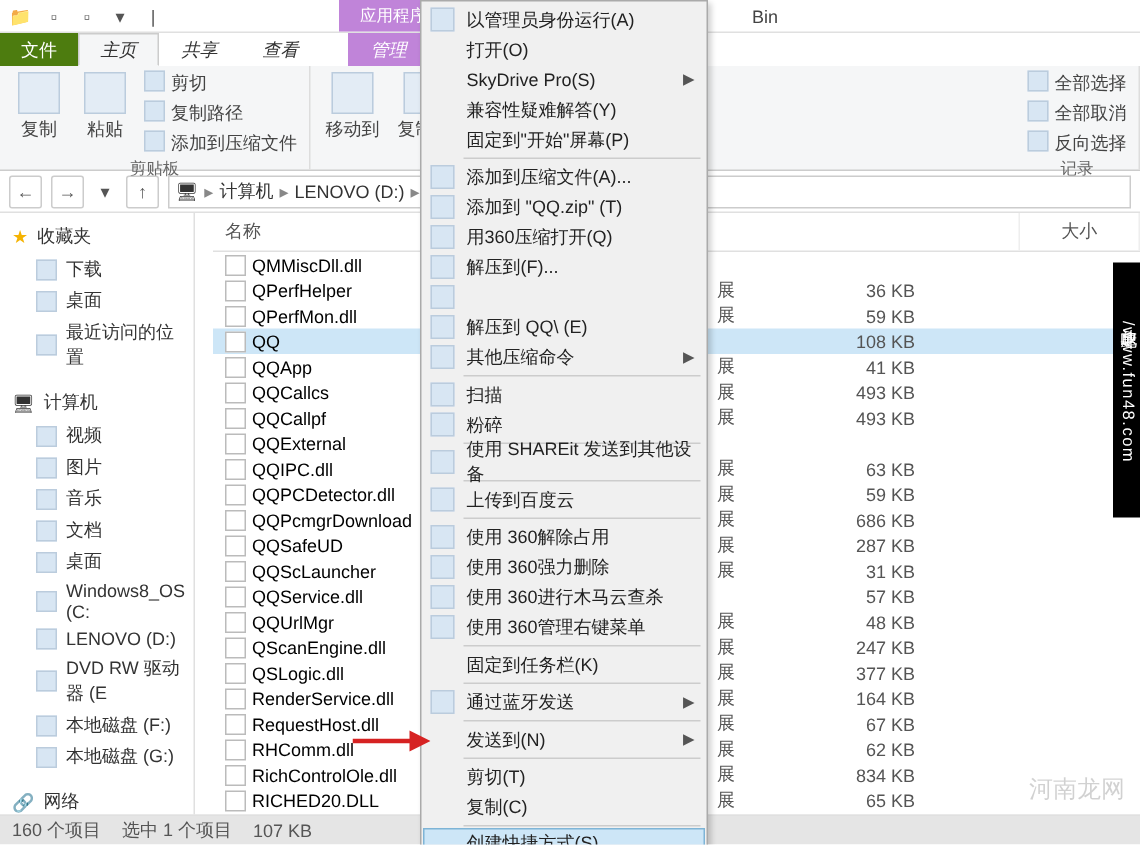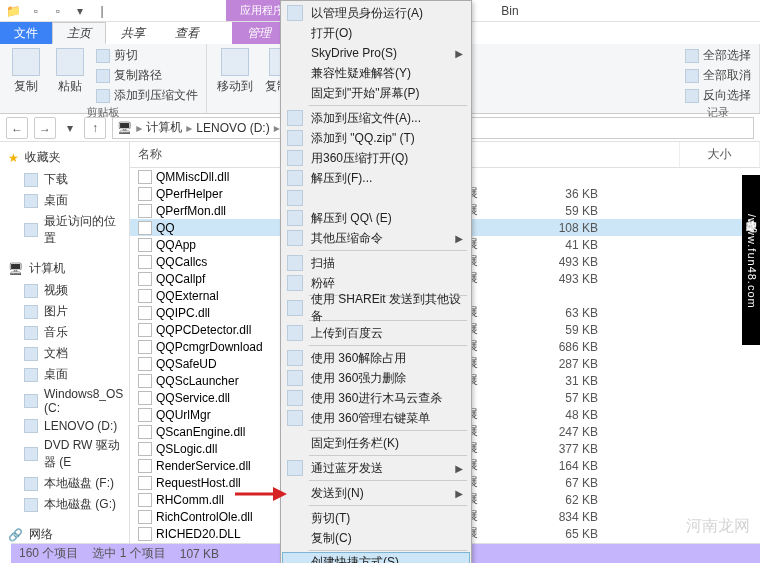--- a/index.html
+++ b/index.html
@@ -14,7 +14,7 @@
 
 
 .ribbon-tabs { height: 22px; display: flex; align-items: stretch; background: #fff; }
-.ribbon-tabs .file { background: #3b82f6; color: #fff; padding: 0 14px; display: flex; align-items: center; }
+.ribbon-tabs .file { background: #4d7c0f; color: #fff; padding: 0 14px; display: flex; align-items: center; }
 .ribbon-tabs .tab { padding: 0 14px; display: flex; align-items: center; color: #333; border: 1px solid transparent; font-style: italic; }
 .ribbon-tabs .tab.active { border-color: #ccc; border-bottom-color: #f5f6f7; background: #f5f6f7; }
 .ribbon-tabs .tool { background: #c084d9; color: #fff; }

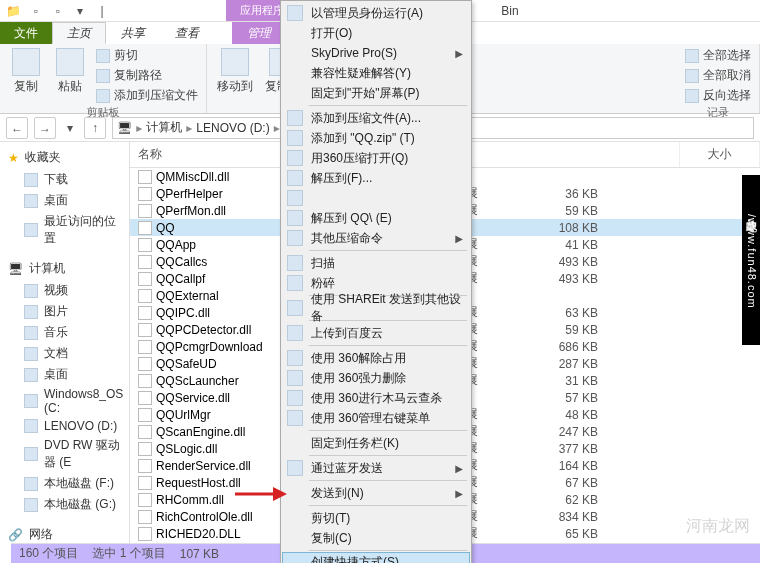--- a/index.html
+++ b/index.html
@@ -27,7 +27,7 @@
 .big-btn { display: flex; flex-direction: column; align-items: center; gap: 2px; padding: 2px 4px; color: #444; min-width: 40px; }
 .big-btn .ico { width: 28px; height: 28px; background: #e3ecf5; border: 1px solid #bcd; }
 .small-stack { display: flex; flex-direction: column; gap: 1px; font-size: 11px; color: #444; }
-.small-stack div { display: flex; align-items: center; gap: 4px; padding: 1px 2px; }
+.small-stack div { display: flex; align-items: flex-start; gap: 4px; padding: 1px 2px; }
 .small-stack .ico-s { width: 14px; height: 14px; background: #d8e6f3; border: 1px solid #bcd; }
 
 

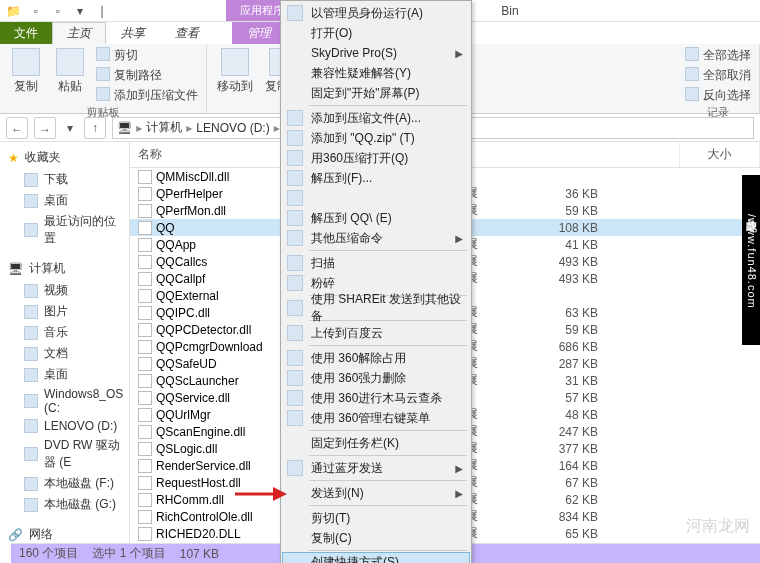--- a/index.html
+++ b/index.html
@@ -45,7 +45,7 @@
 .nav .item { display: flex; align-items: center; gap: 6px; padding: 2px 8px 2px 24px; color: #333; }
 .nav .item .ico-s { width: 14px; height: 14px; background: #d8e6f3; border: 1px solid #bcd; flex-shrink: 0; }
 
-.filelist { flex: 1; overflow: hidden; position: relative; }
+.filelist { flex: 1; overflow: hidden; position: relative; margin-left: 12px; }
 .filelist .header { display: flex; border-bottom: 1px solid #e0e0e0; color: #555; }
 .filelist .header div { padding: 4px 8px; border-right: 1px solid #eee; }
 .col-name { width: 330px; }

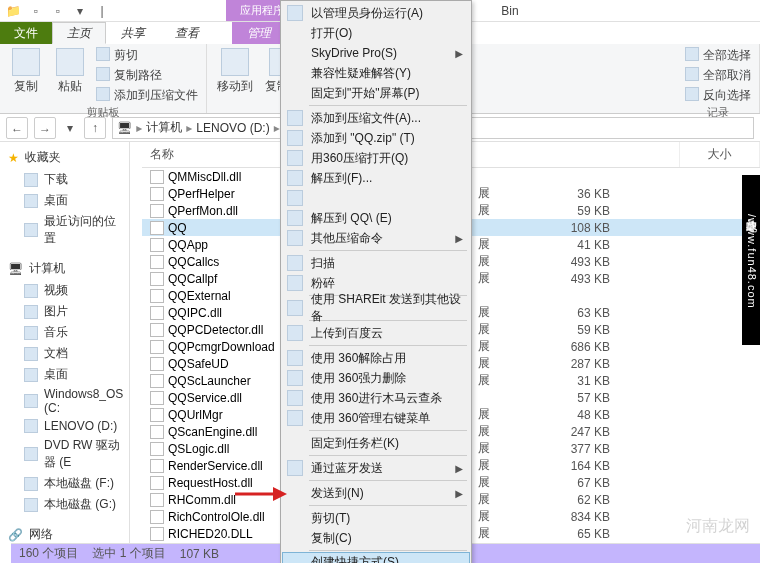--- a/index.html
+++ b/index.html
@@ -68,7 +68,7 @@
 .ctxmenu .sep { height: 1px; background: #ccc; margin: 2px 2px 2px 26px; }
 
 
-.statusbar { height: 20px; border-top: 1px solid #e0e0e0; display: flex; align-items: center; gap: 14px; padding: 0 8px; color: #555; font-size: 11px; background: #c4b5fd; position: absolute; bottom: 0; left: 11px; right: 0; margin-top: 34px;}
+.statusbar { height: 20px; border-top: 1px solid #e0e0e0; display: flex; align-items: center; gap: 14px; padding: 0 8px; color: #555; font-size: 11px; background: #e5e5e5; position: absolute; bottom: 0; left: 0; right: 0; margin-top: 34px;}
 
 
 .redarrow { position: absolute; left: 235px; top: 484px; z-index: 60; }

